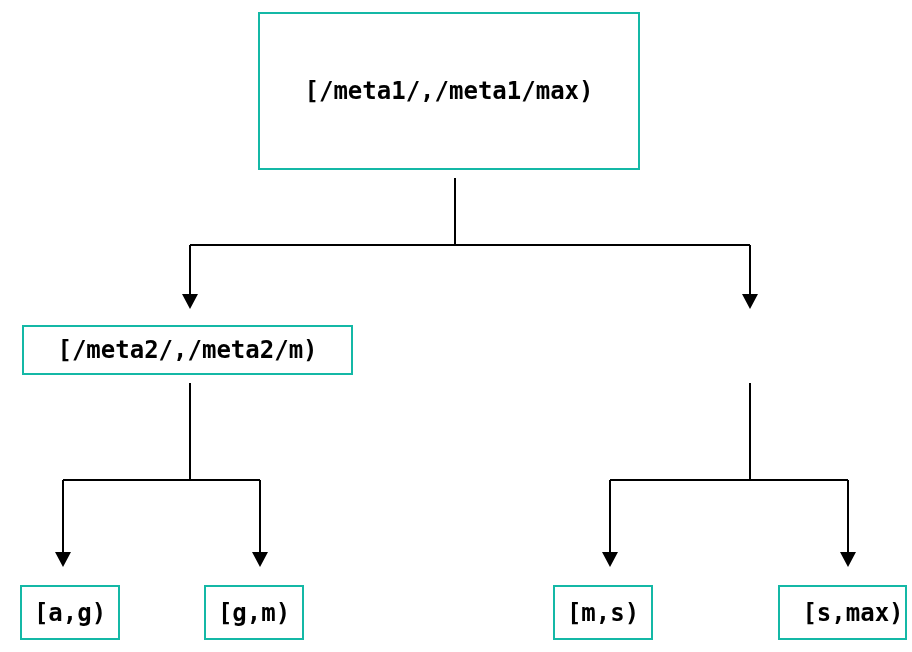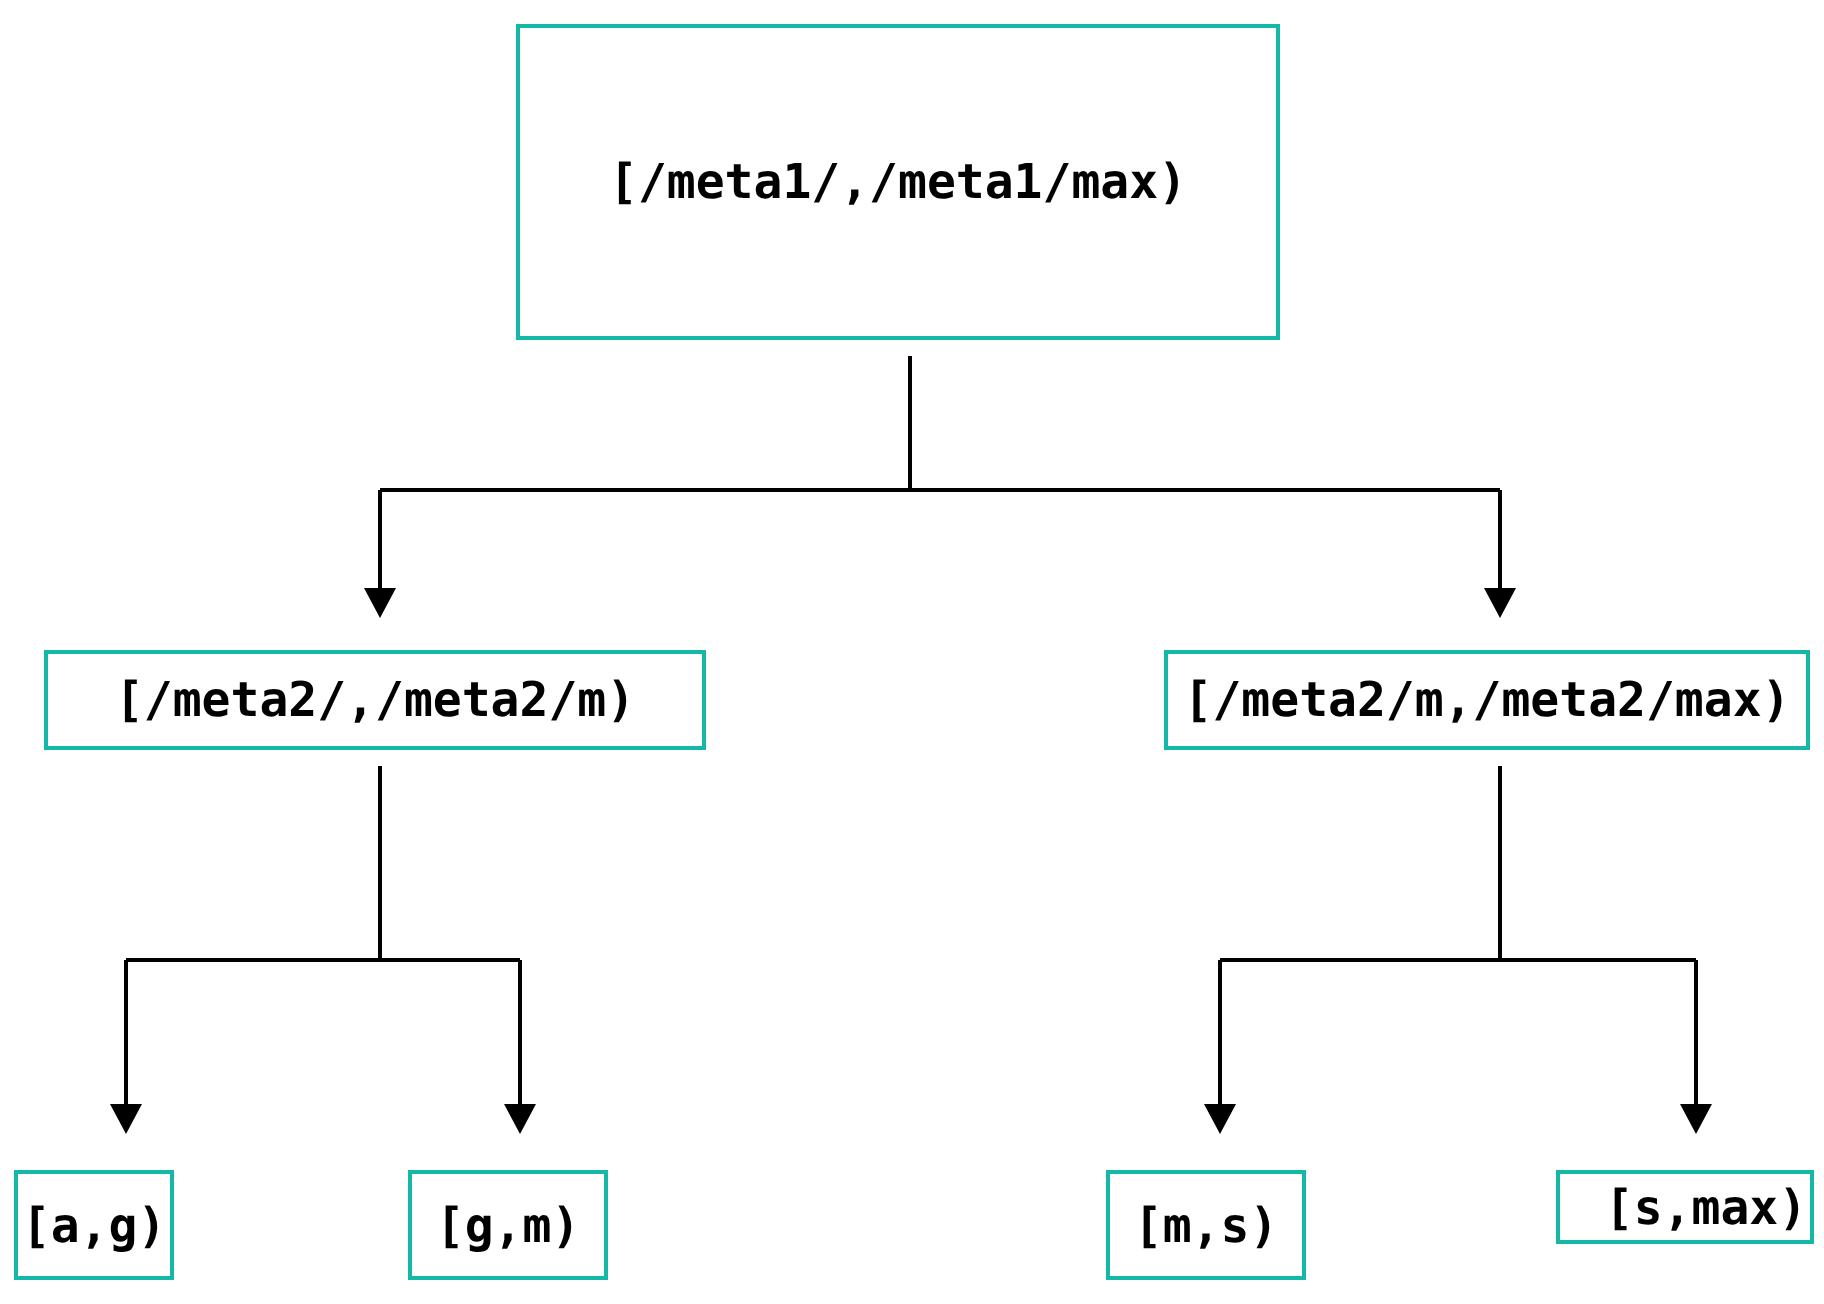--- a/index.html
+++ b/index.html
@@ -89,9 +89,6 @@
     <span>[/meta2/,/meta2/m)</span>
   </div>
 
-  <div class="node node-right">
-    <span>[/meta2/m,/meta2/max)</span>
-  </div>
 
   <div class="node node-leaf-ag">
     <span>[a,g)</span>

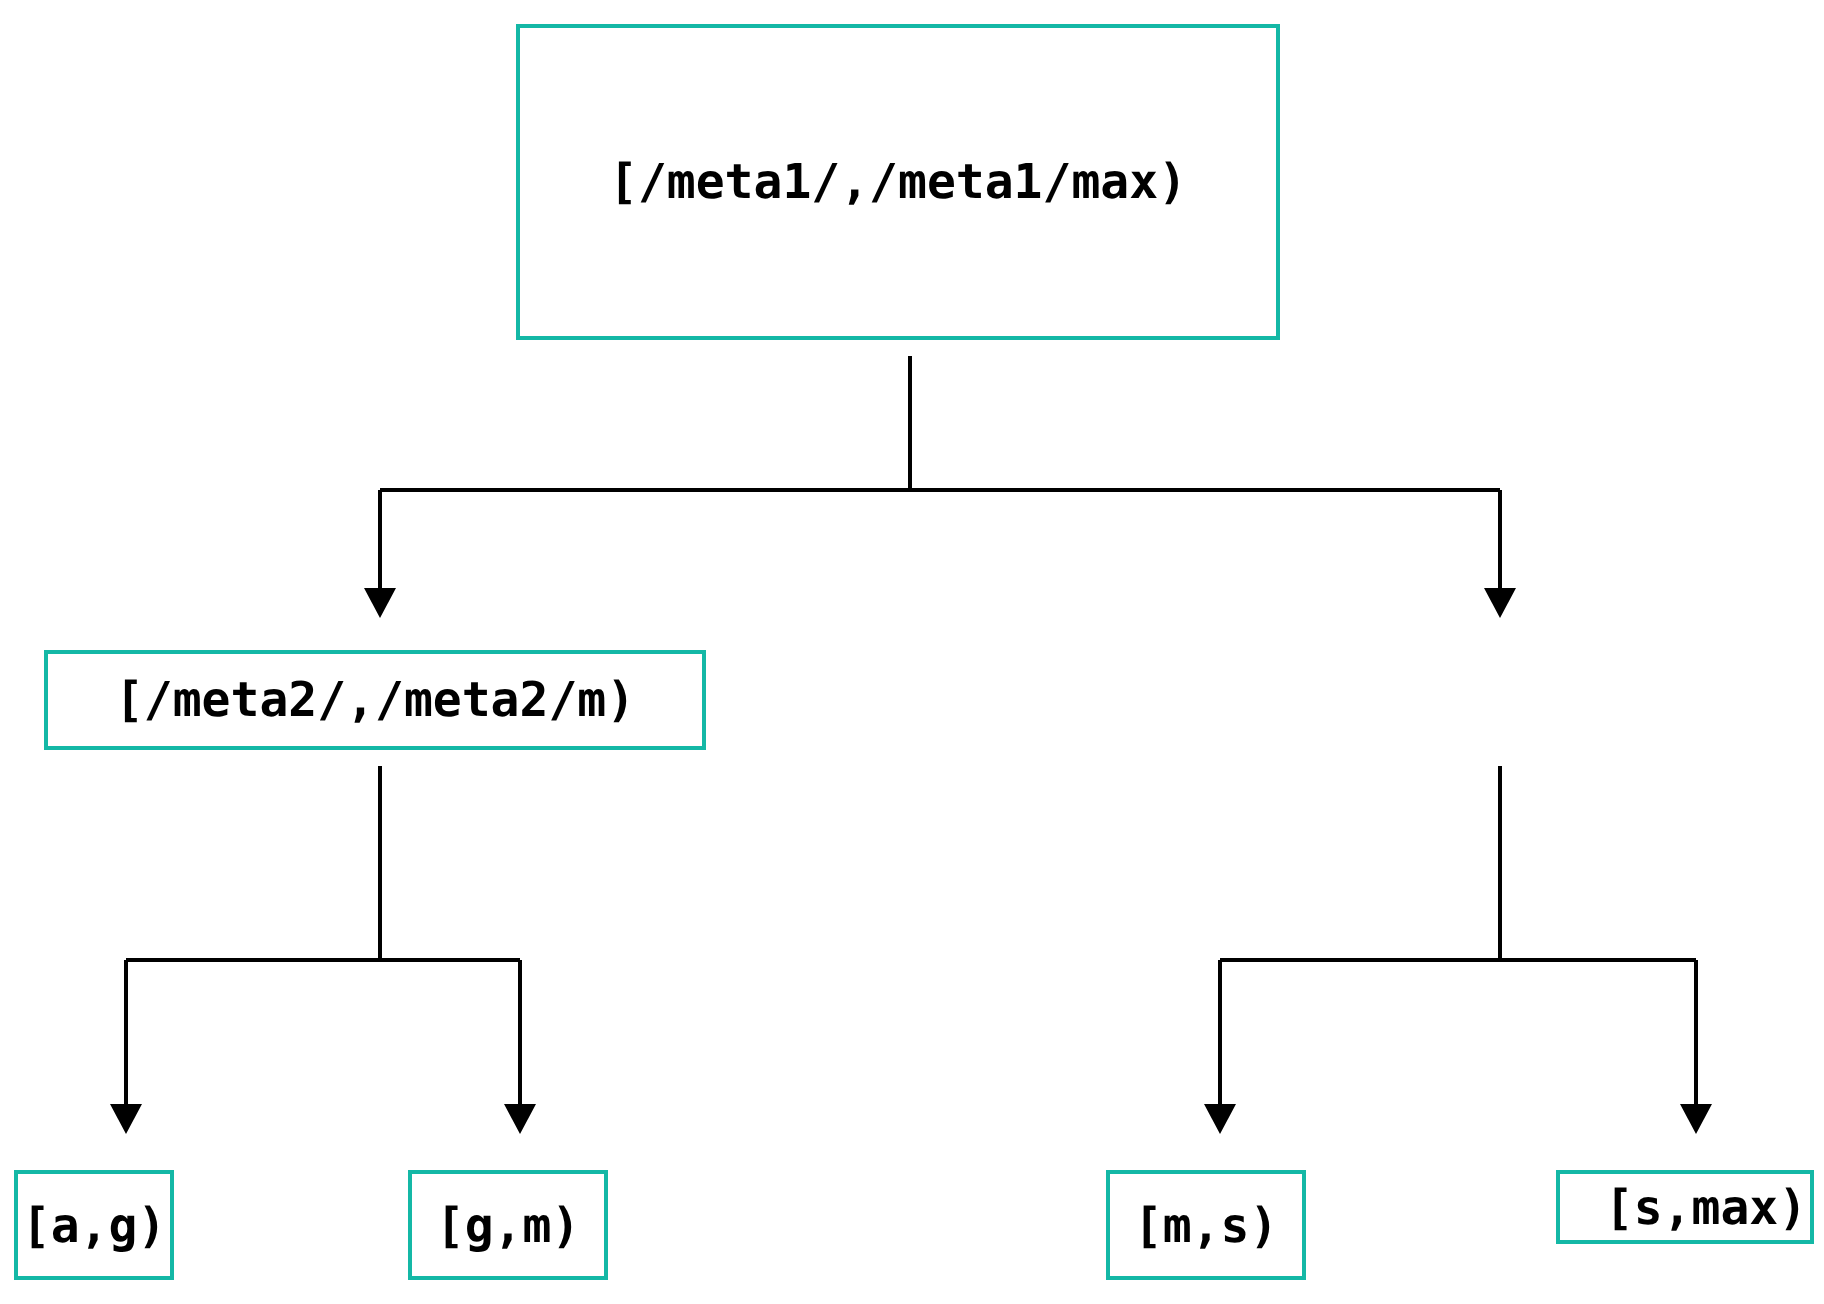--- a/index.html
+++ b/index.html
@@ -47,7 +47,7 @@
   .node-root  { left: 258px; top: 12px;  width: 382px; height: 158px; }
   .node-left  { left: 22px;  top: 325px; width: 331px; height: 50px; }
   .node-right { left: 582px; top: 325px; width: 323px; height: 50px; }
-  .node-leaf-ag   { left: 7px;   top: 585px; width: 80px; height: 55px; }
+  .node-leaf-ag   { left: 20px;   top: 585px; width: 100px; height: 55px; }
   .node-leaf-gm   { left: 204px; top: 585px; width: 100px; height: 55px; }
   .node-leaf-ms   { left: 553px; top: 585px; width: 100px; height: 55px; }
   .node-leaf-smax { left: 778px; top: 585px; width: 129px; height: 37px; padding-left: 21px; }

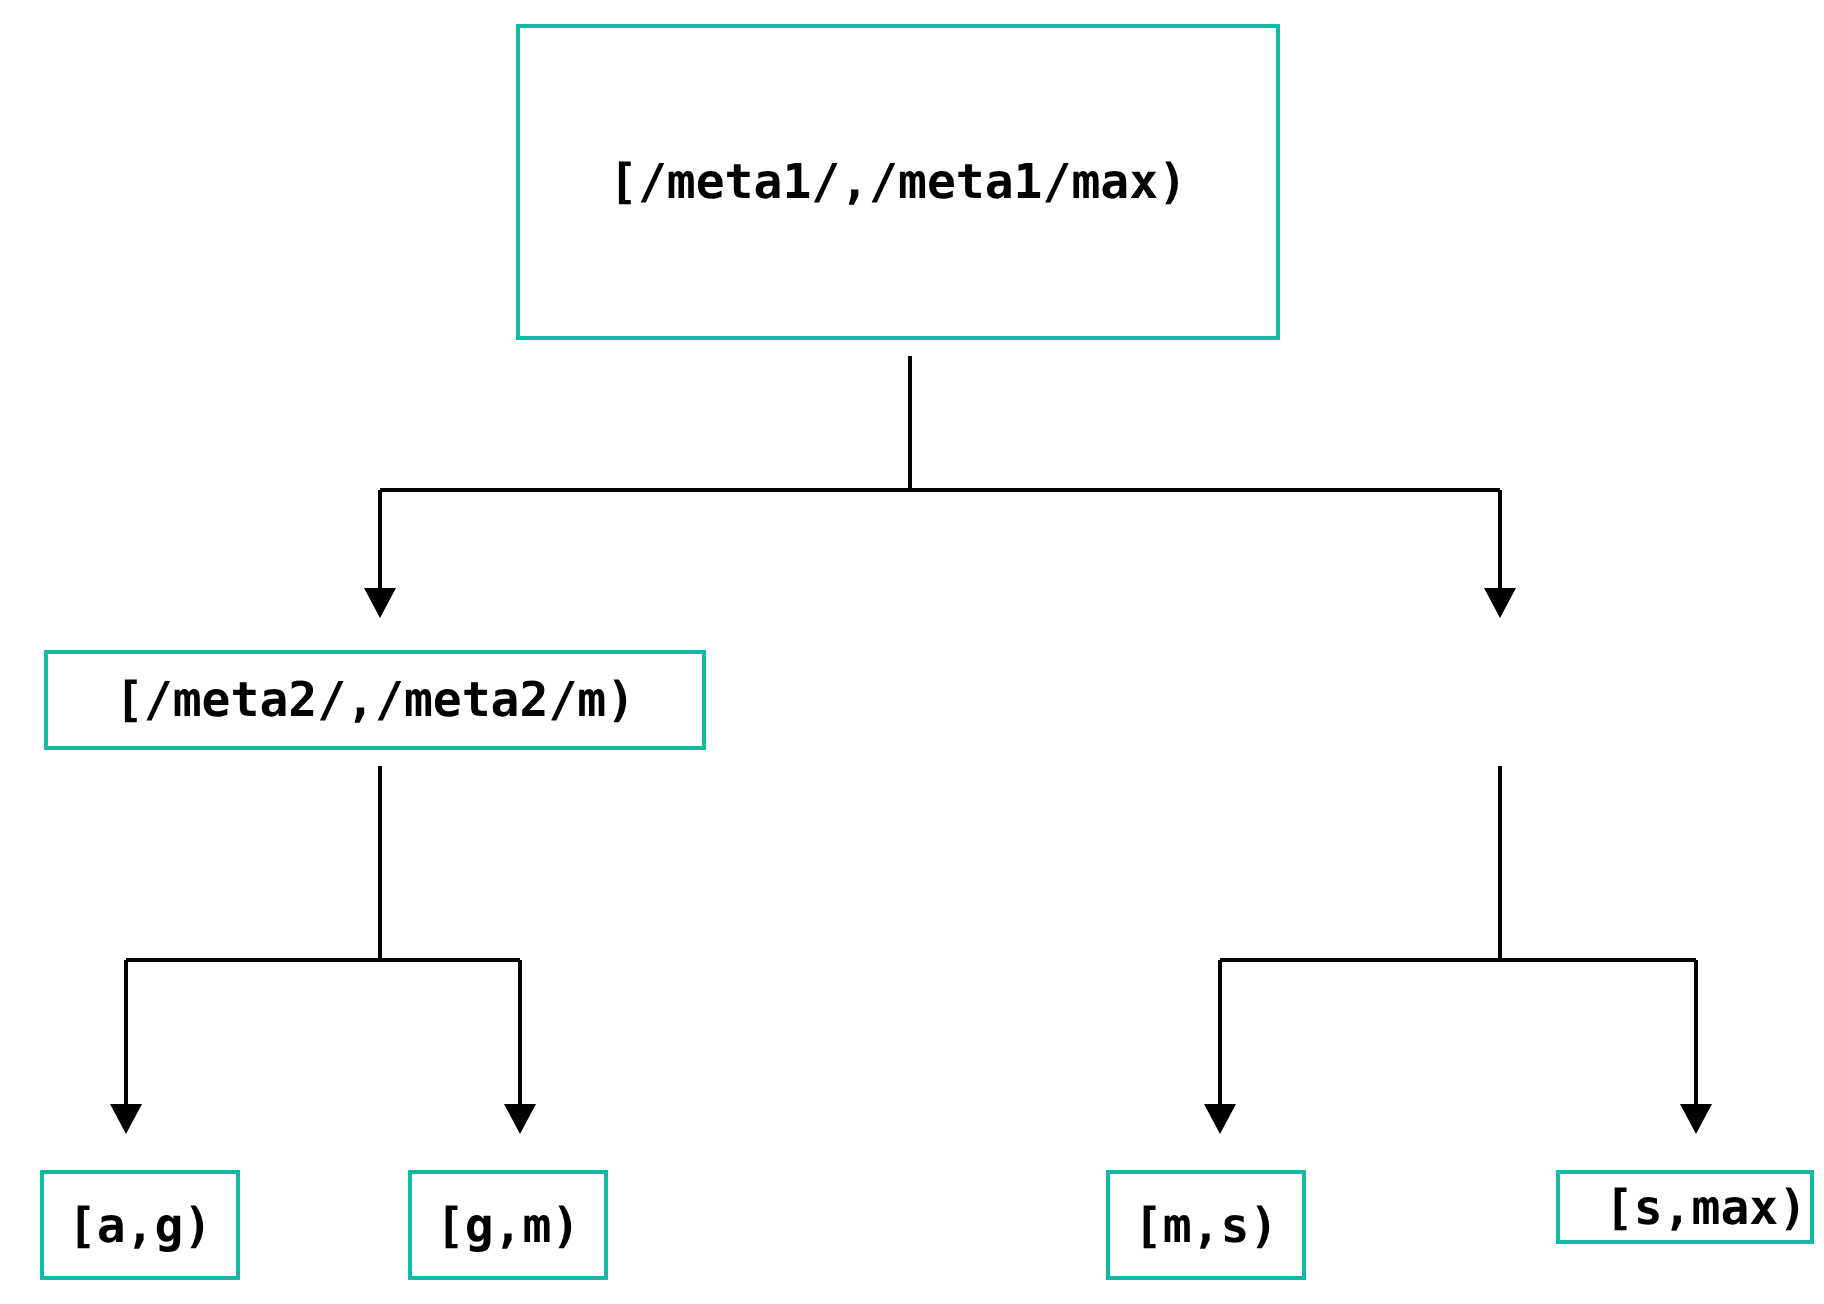--- a/index.html
+++ b/index.html
@@ -50,7 +50,7 @@
   .node-leaf-ag   { left: 20px;   top: 585px; width: 100px; height: 55px; }
   .node-leaf-gm   { left: 204px; top: 585px; width: 100px; height: 55px; }
   .node-leaf-ms   { left: 553px; top: 585px; width: 100px; height: 55px; }
-  .node-leaf-smax { left: 778px; top: 585px; width: 129px; height: 37px; padding-left: 21px; }
+  .node-leaf-smax { left: 778px; top: 585px; width: 129px; height: 55px; padding-left: 21px; }
 </style>
 </head>
 <body>

